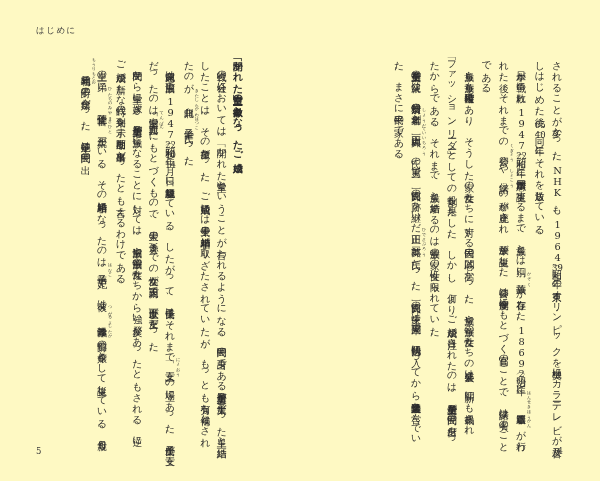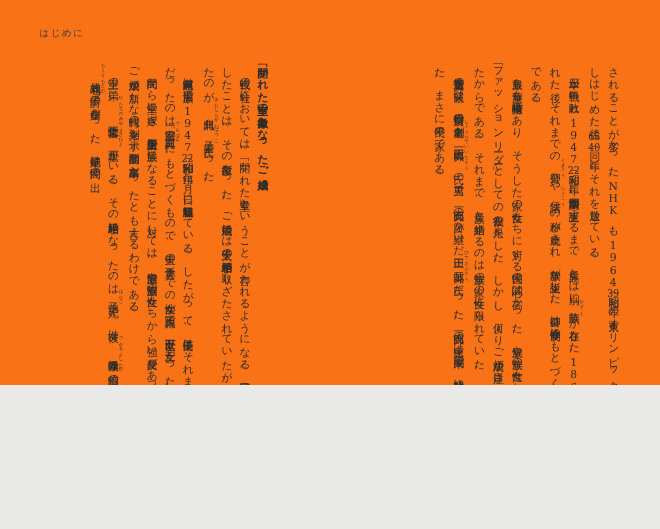--- a/index.html
+++ b/index.html
@@ -9,8 +9,8 @@
   }
   .spread{
     position:relative;
-    width:600px;height:350px;
-    background:#f97316;
+    width:600px;height:481px;
+    background:#fef9c3;
     color:#2b2b2b;
     overflow:hidden;
   }

